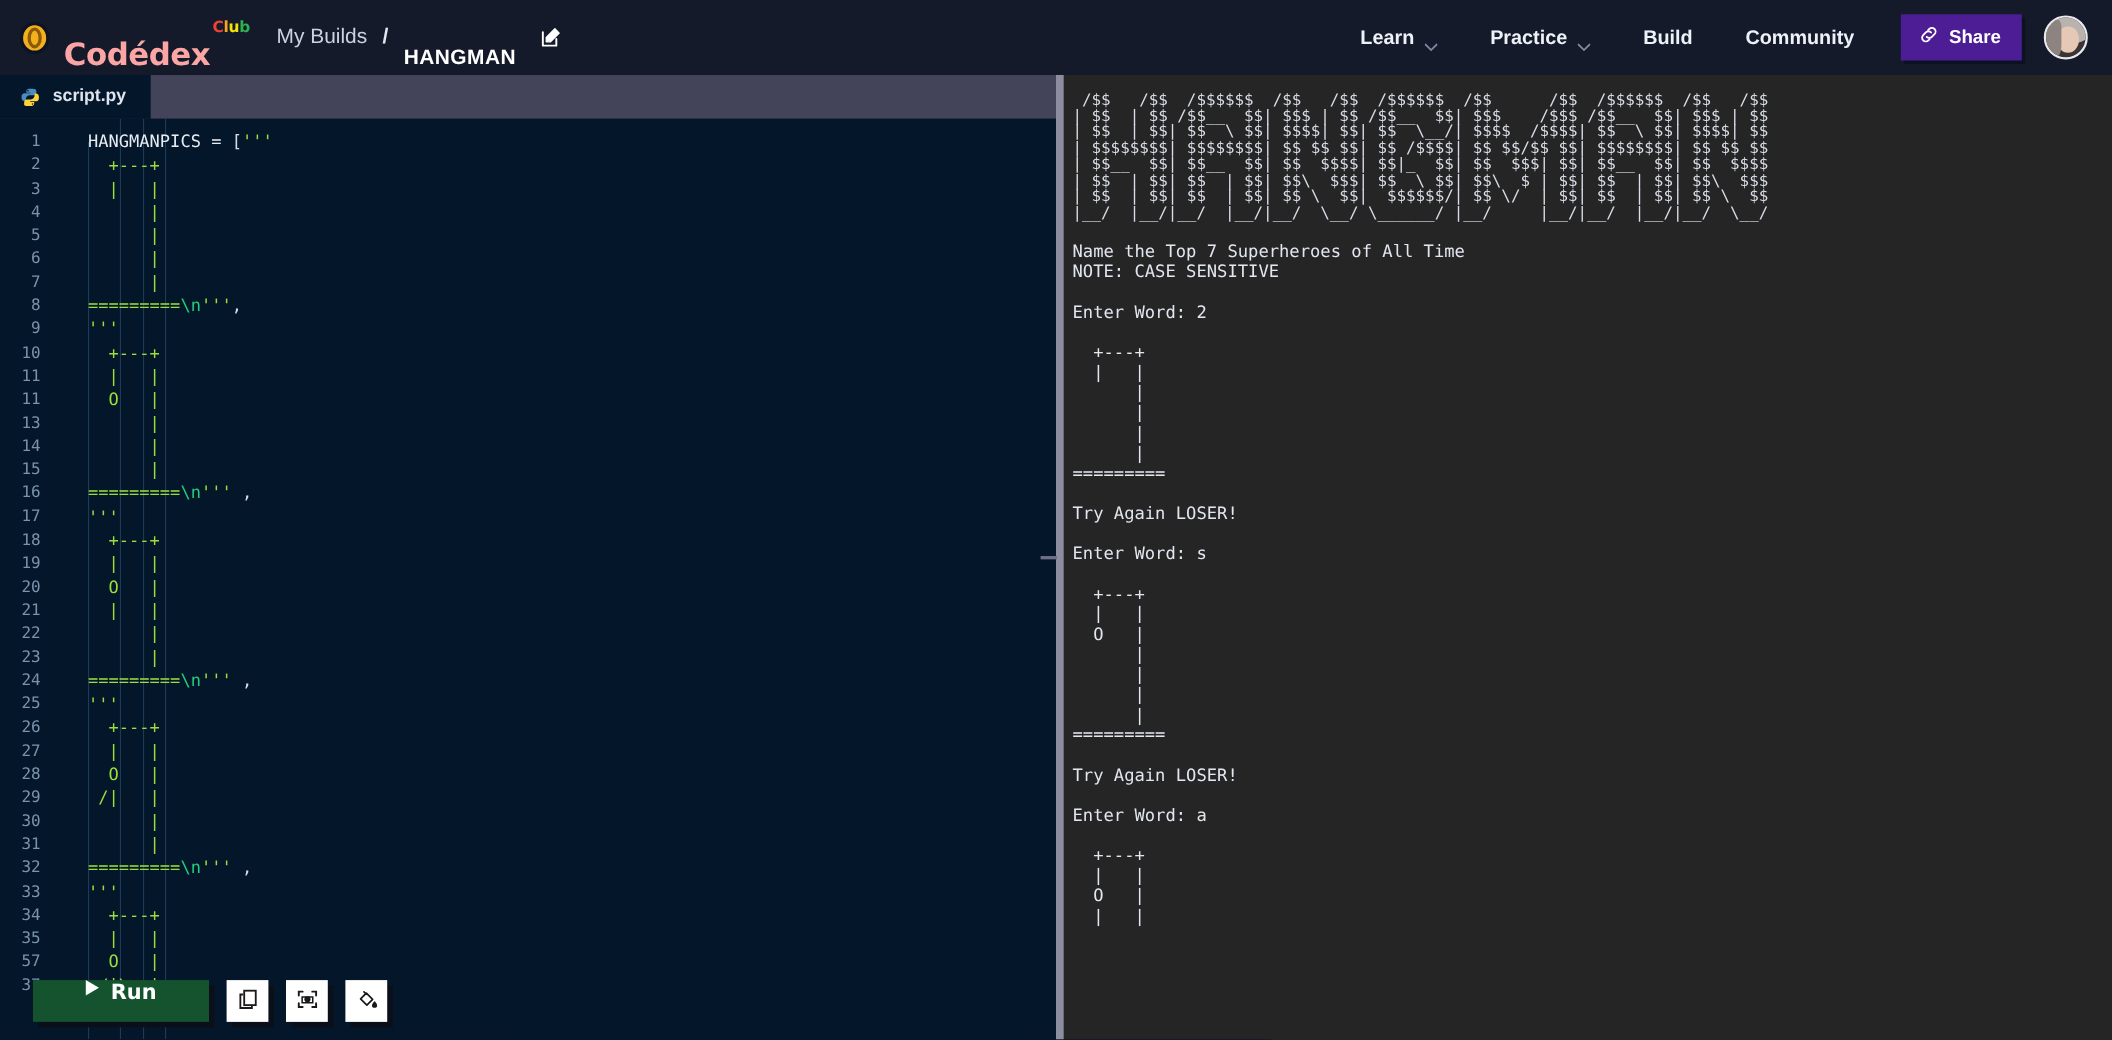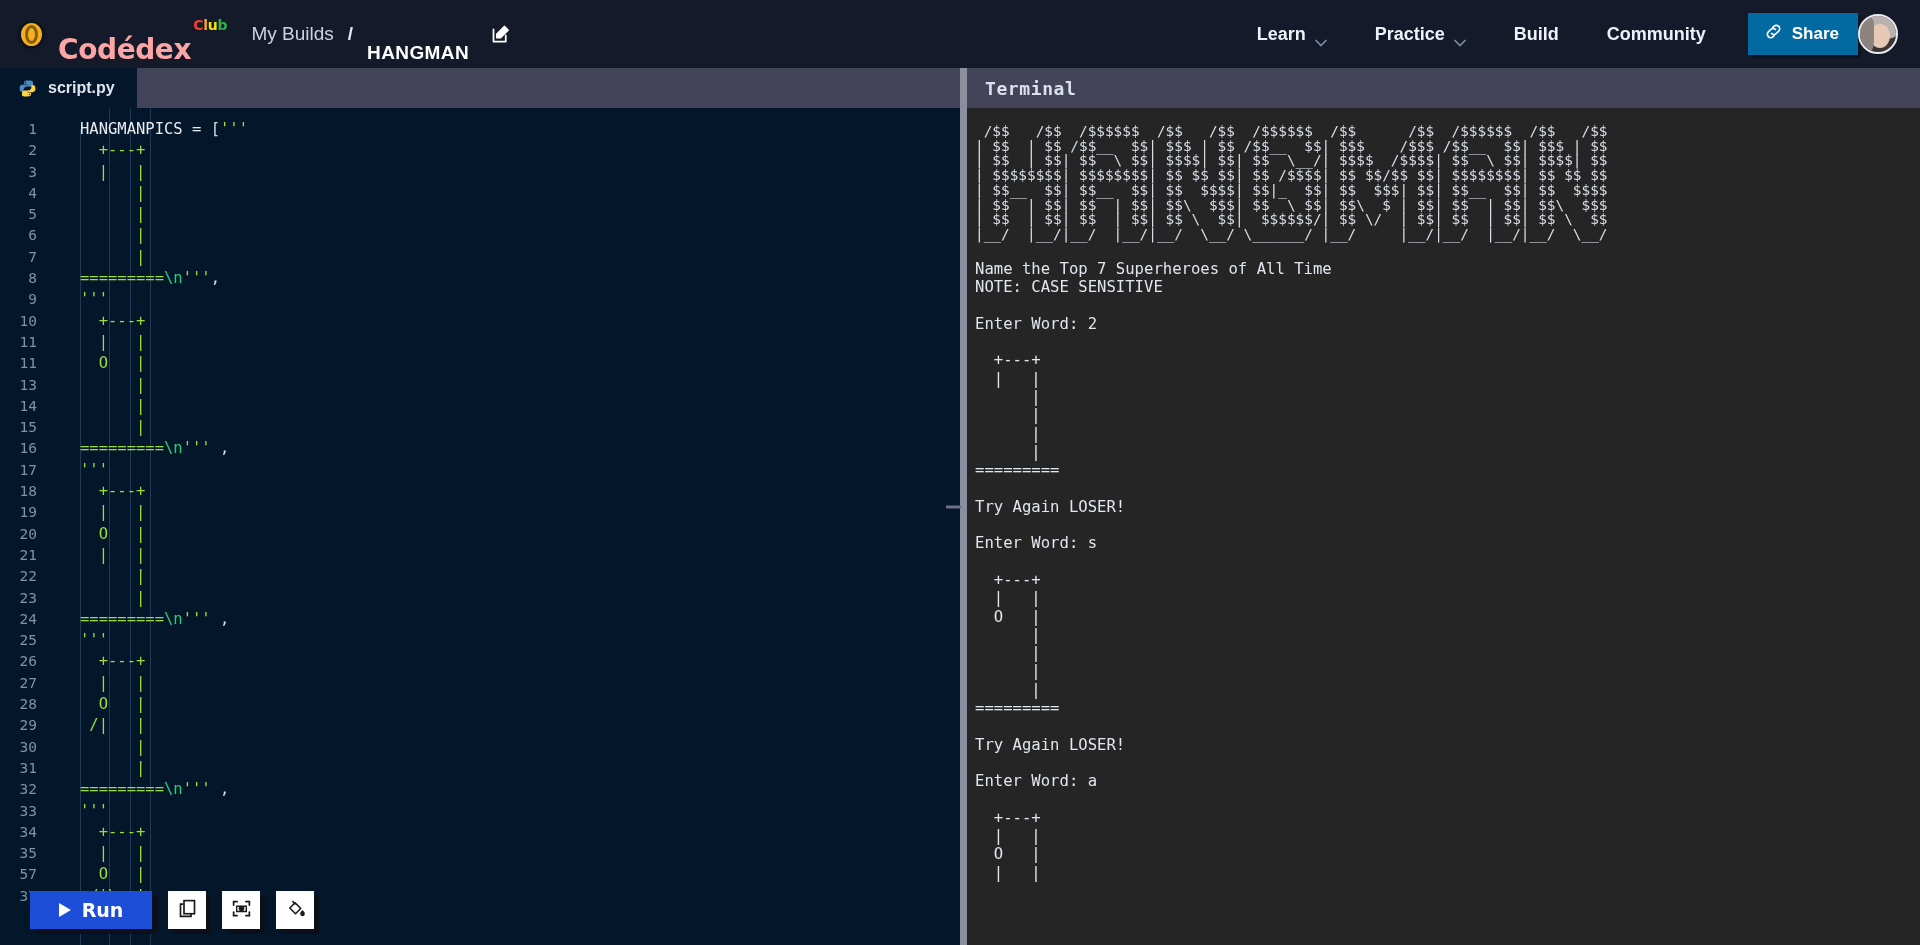--- a/index.html
+++ b/index.html
@@ -75,10 +75,10 @@
 
   .share-btn {
     display: flex; align-items: center; gap: 9px;
-    background: #0369a1; color: #ffffff;
+    background: #4c1d95; color: #ffffff;
     font-weight: 700; font-size: 17px;
     padding: 9px 19px 9px 16px;
-    margin-left: 18px; 
+    margin-left: 18px; margin-right: 20px;
     border: none; cursor: pointer;
     box-shadow: 3px 3px 0 #0b1220;
   }

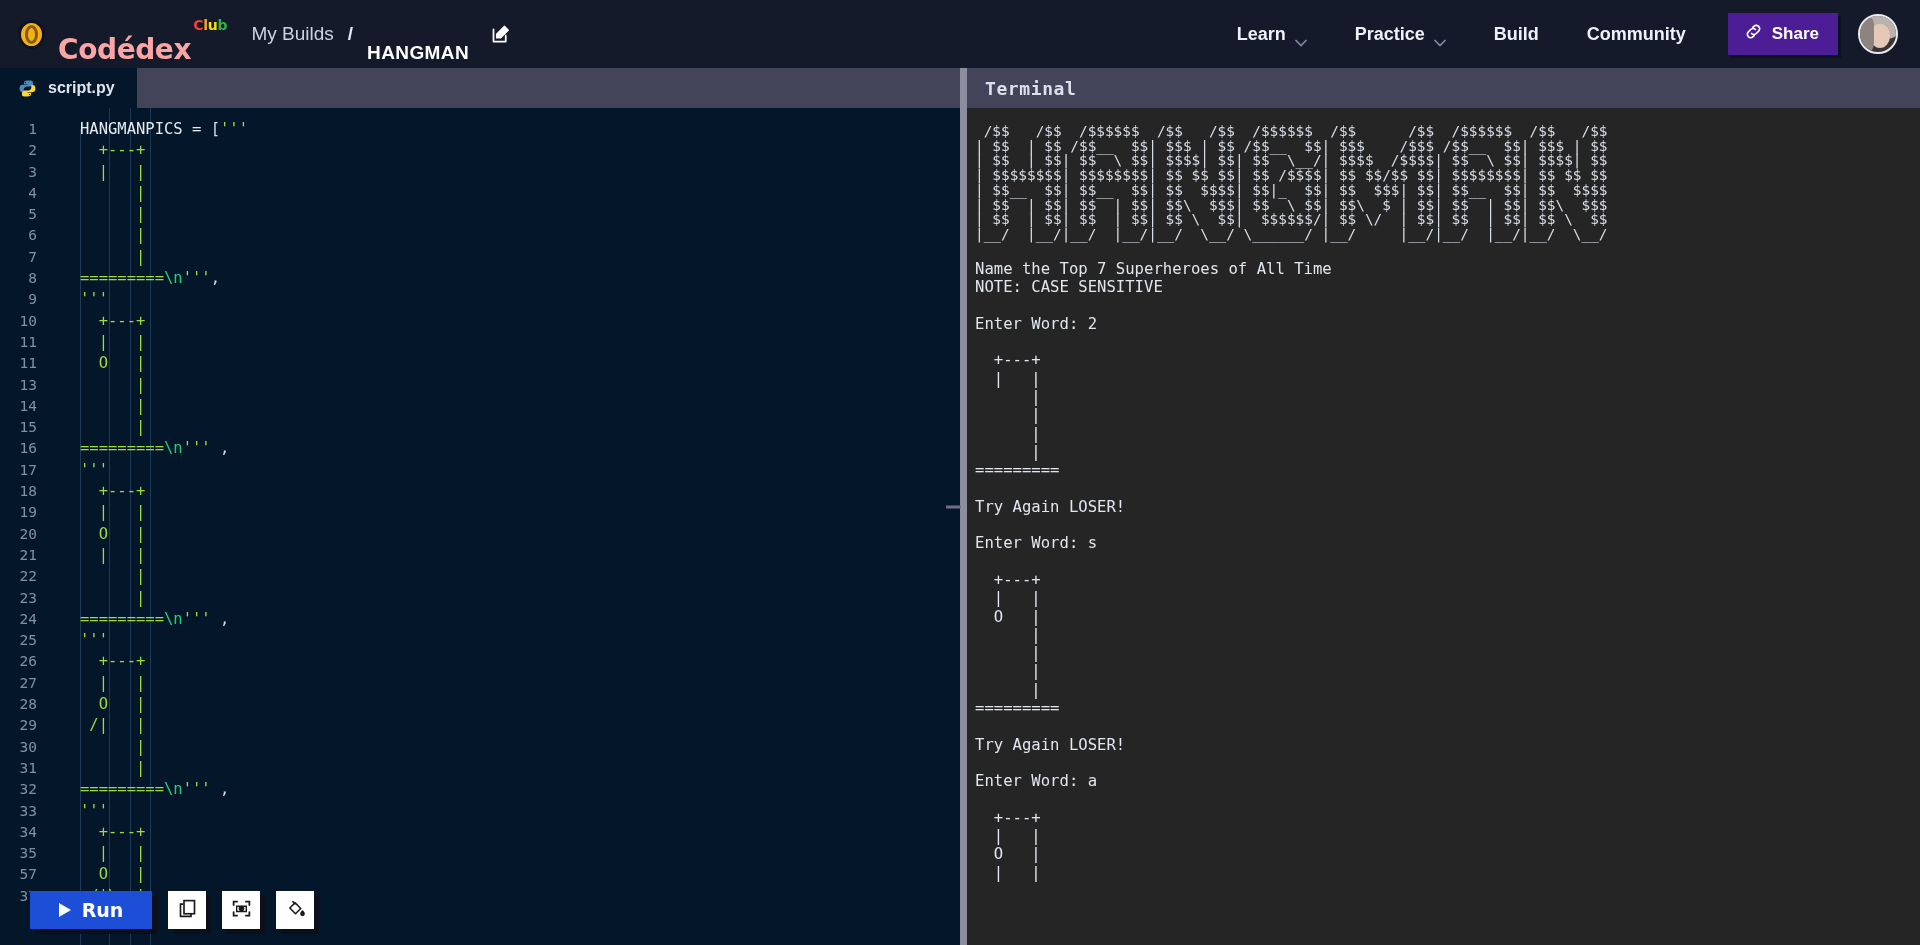--- a/index.html
+++ b/index.html
@@ -500,9 +500,6 @@
     </div>
 
     <div class="terminal-pane">
-      <div class="term-head">
-        <span class="term-title">Terminal</span>
-      </div>
       <div class="term-body">
         <div class="term-pre" id="term-banner"> /$$   /$$  /$$$$$$  /$$   /$$  /$$$$$$  /$$      /$$  /$$$$$$  /$$   /$$
 | $$  | $$ /$$__  $$| $$$ | $$ /$$__  $$| $$$    /$$$ /$$__  $$| $$$ | $$

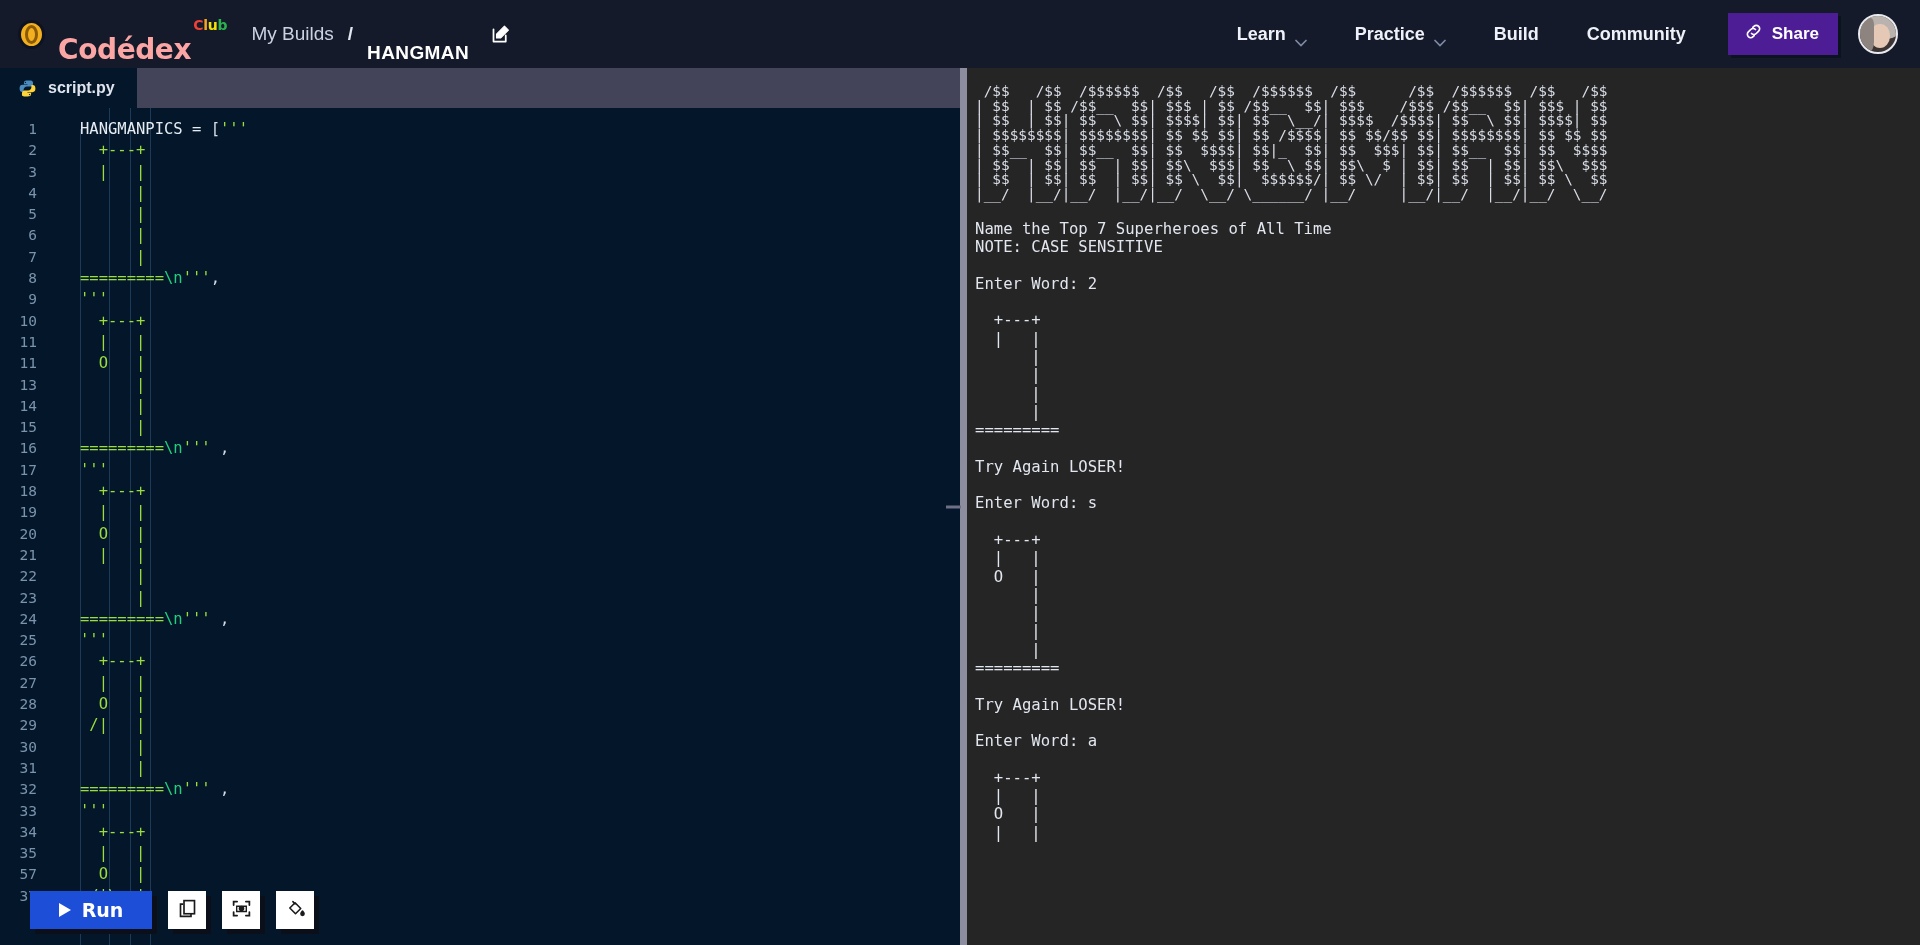--- a/index.html
+++ b/index.html
@@ -154,9 +154,9 @@
     display: flex; align-items: center; gap: 16px; z-index: 20;
   }
   .run-btn {
-    display: flex; align-items: center; justify-content: center; gap: 11px;
-    width: 122px; height: 38px;
-    background: #1d4ed8; color: #fff;
+    display: flex; align-items: flex-start; justify-content: center; gap: 11px;
+    width: 160px; height: 38px;
+    background: #14532d; color: #fff;
     font-family: "DejaVu Sans", sans-serif;
     font-weight: 700; font-size: 19px;
     border: none; cursor: pointer;

